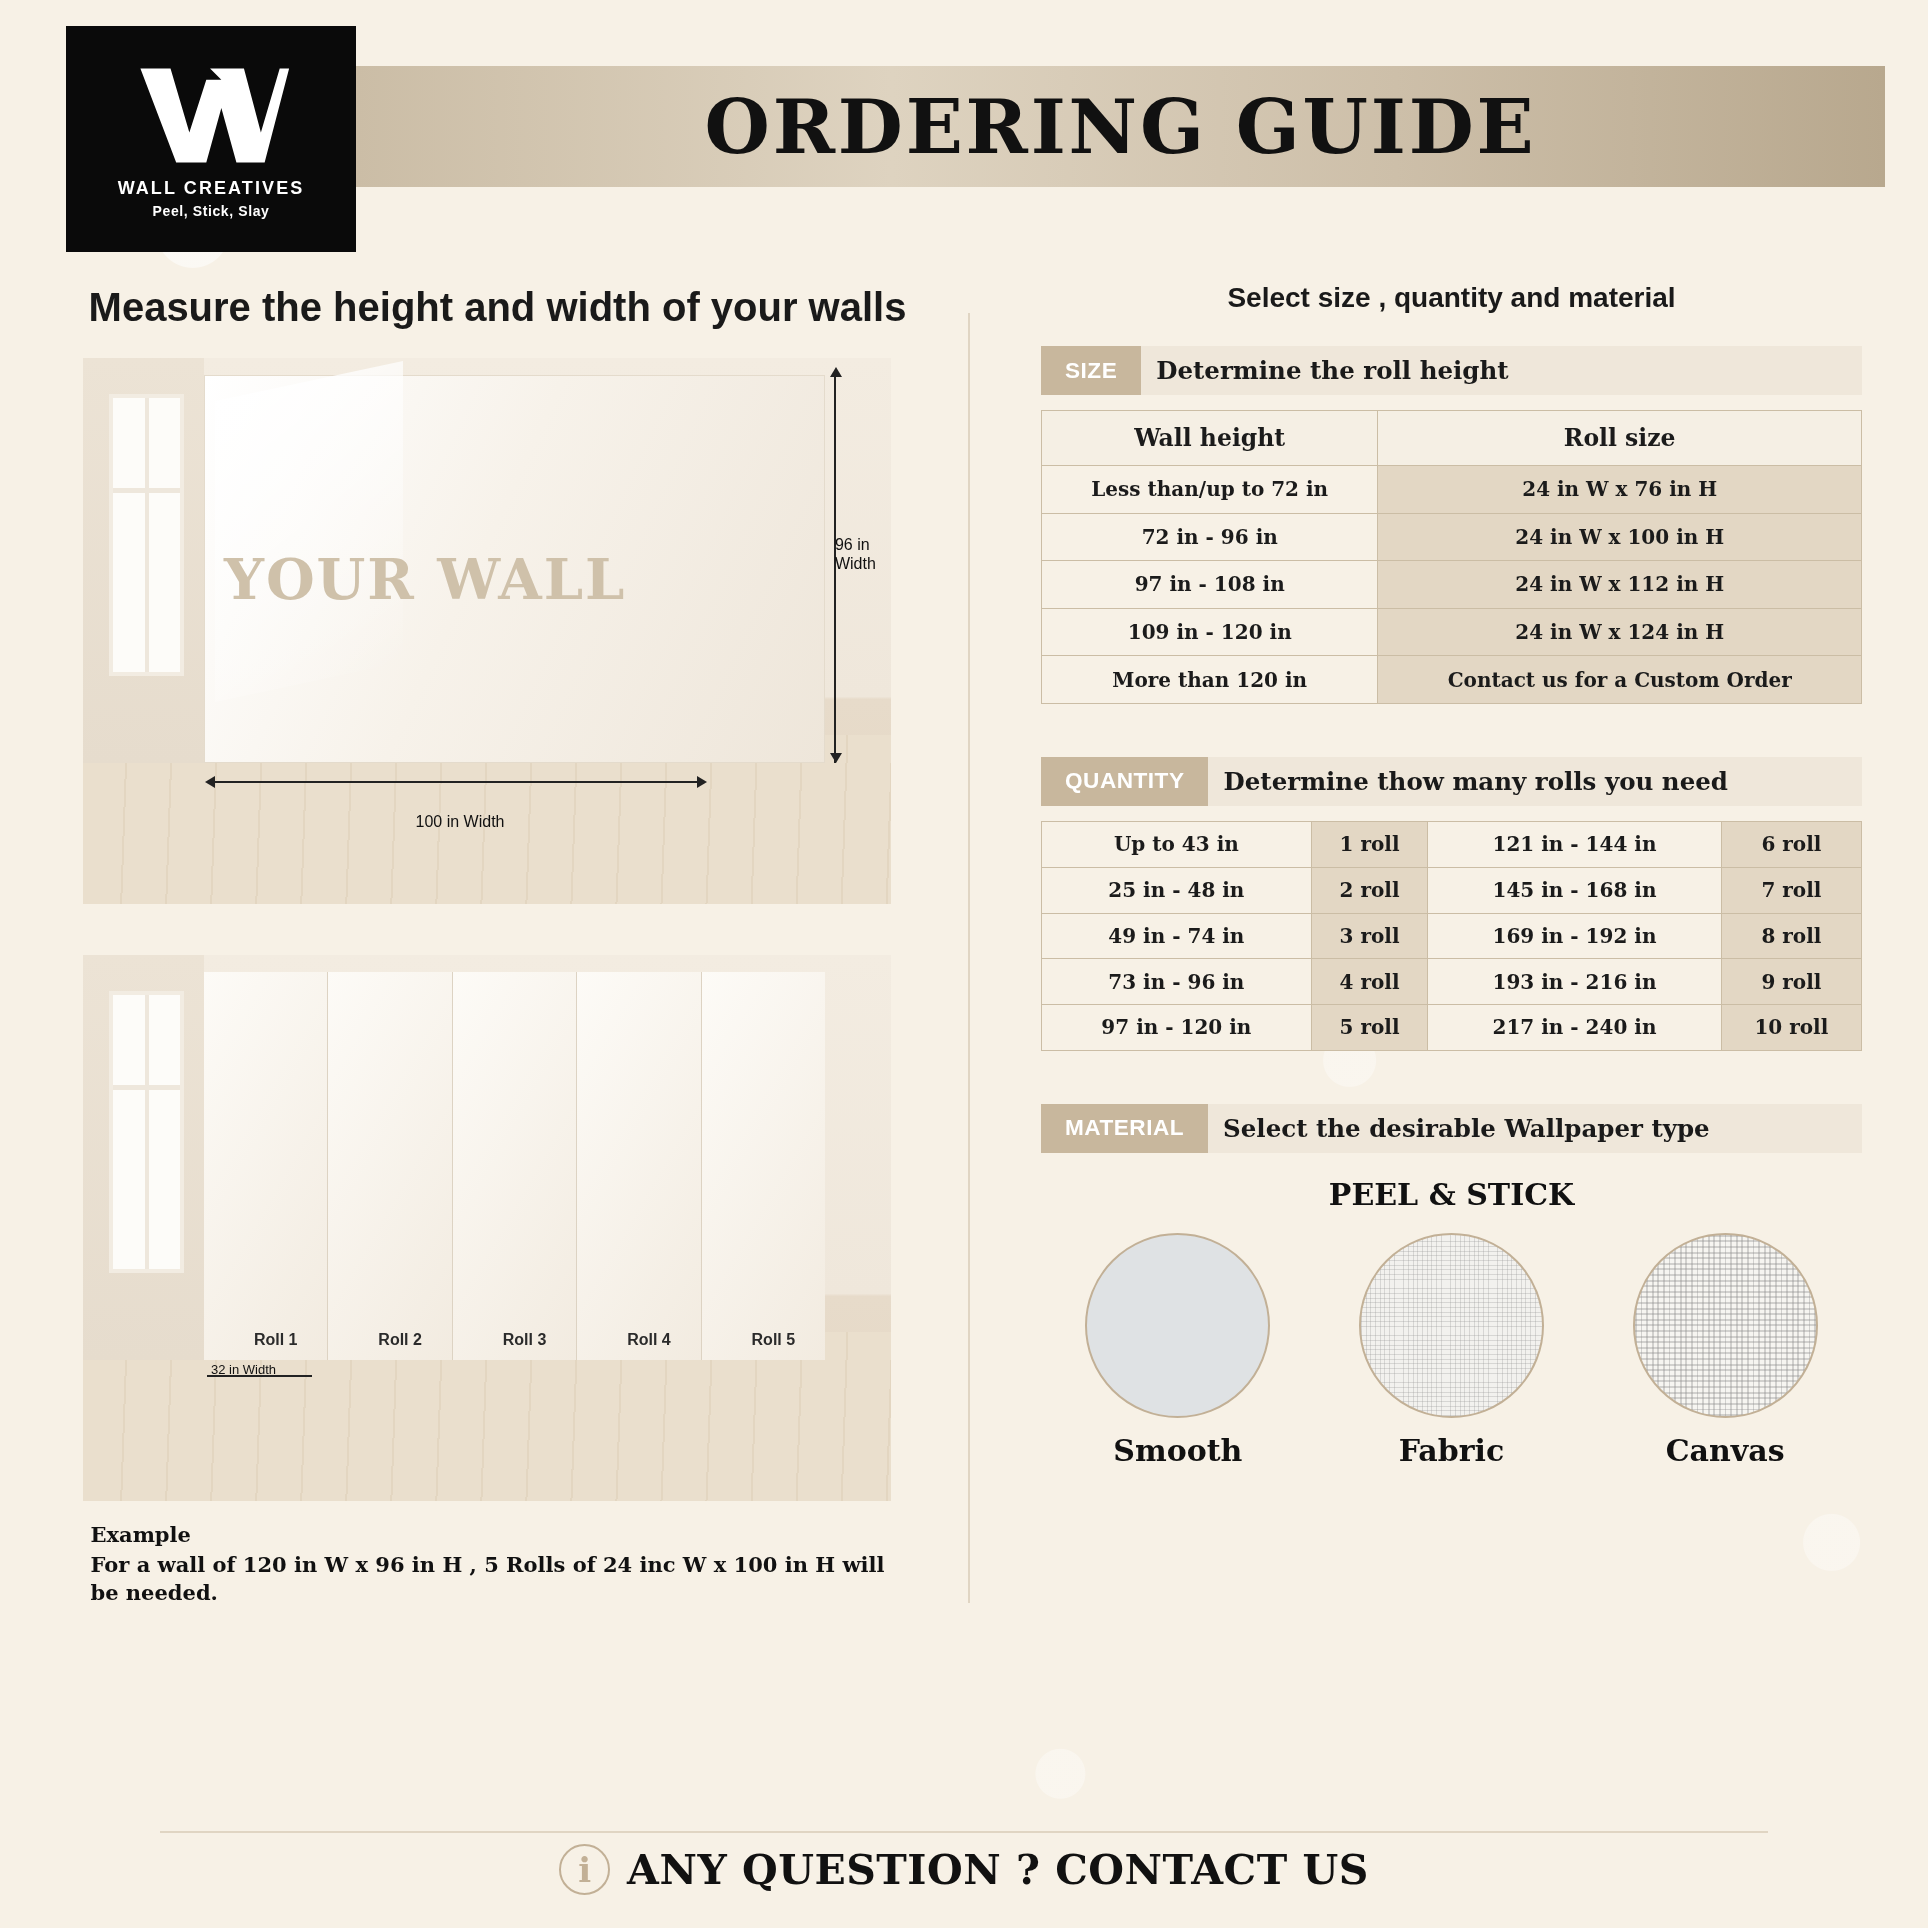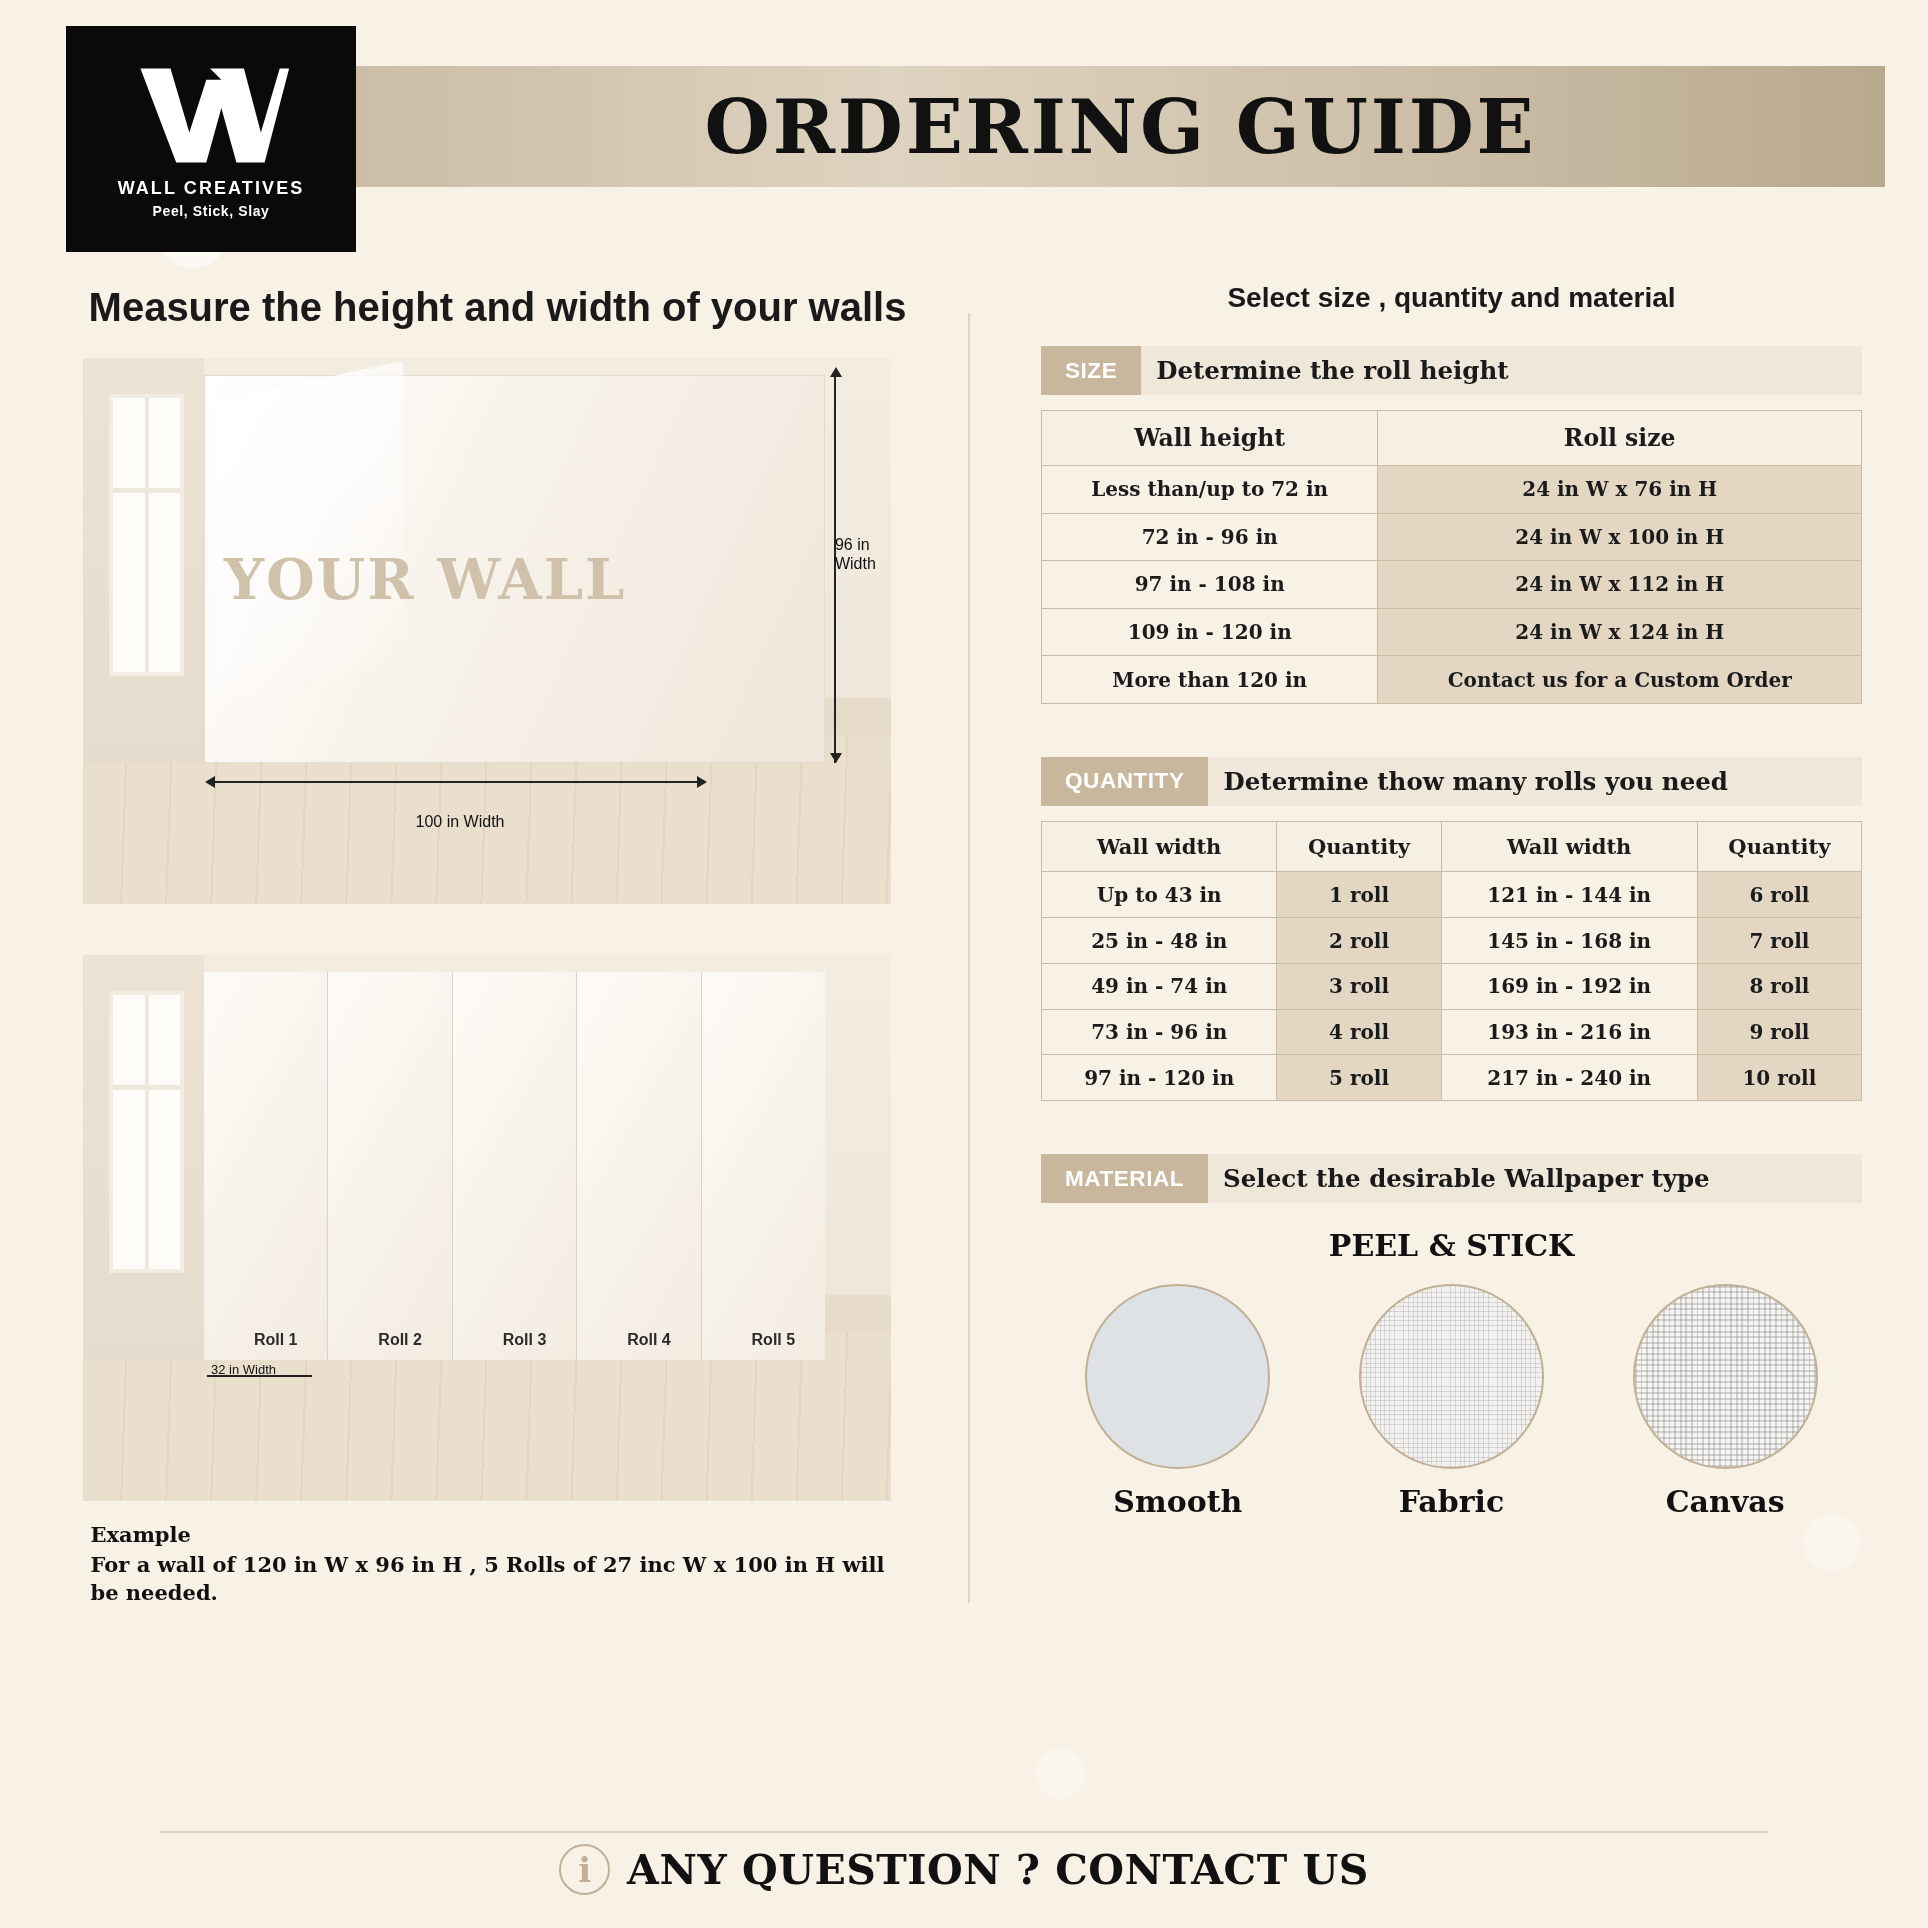--- a/index.html
+++ b/index.html
@@ -352,12 +352,6 @@
     </div>
     <table id="qty-table">
       <tbody>
-          <tr>
-        <th>Wall width</th>
-        <th>Quantity</th>
-        <th>Wall width</th>
-        <th>Quantity</th>
-      </tr>
       <tr>
         <td>Up to 43 in</td>
         <td class="alt">1 roll</td>

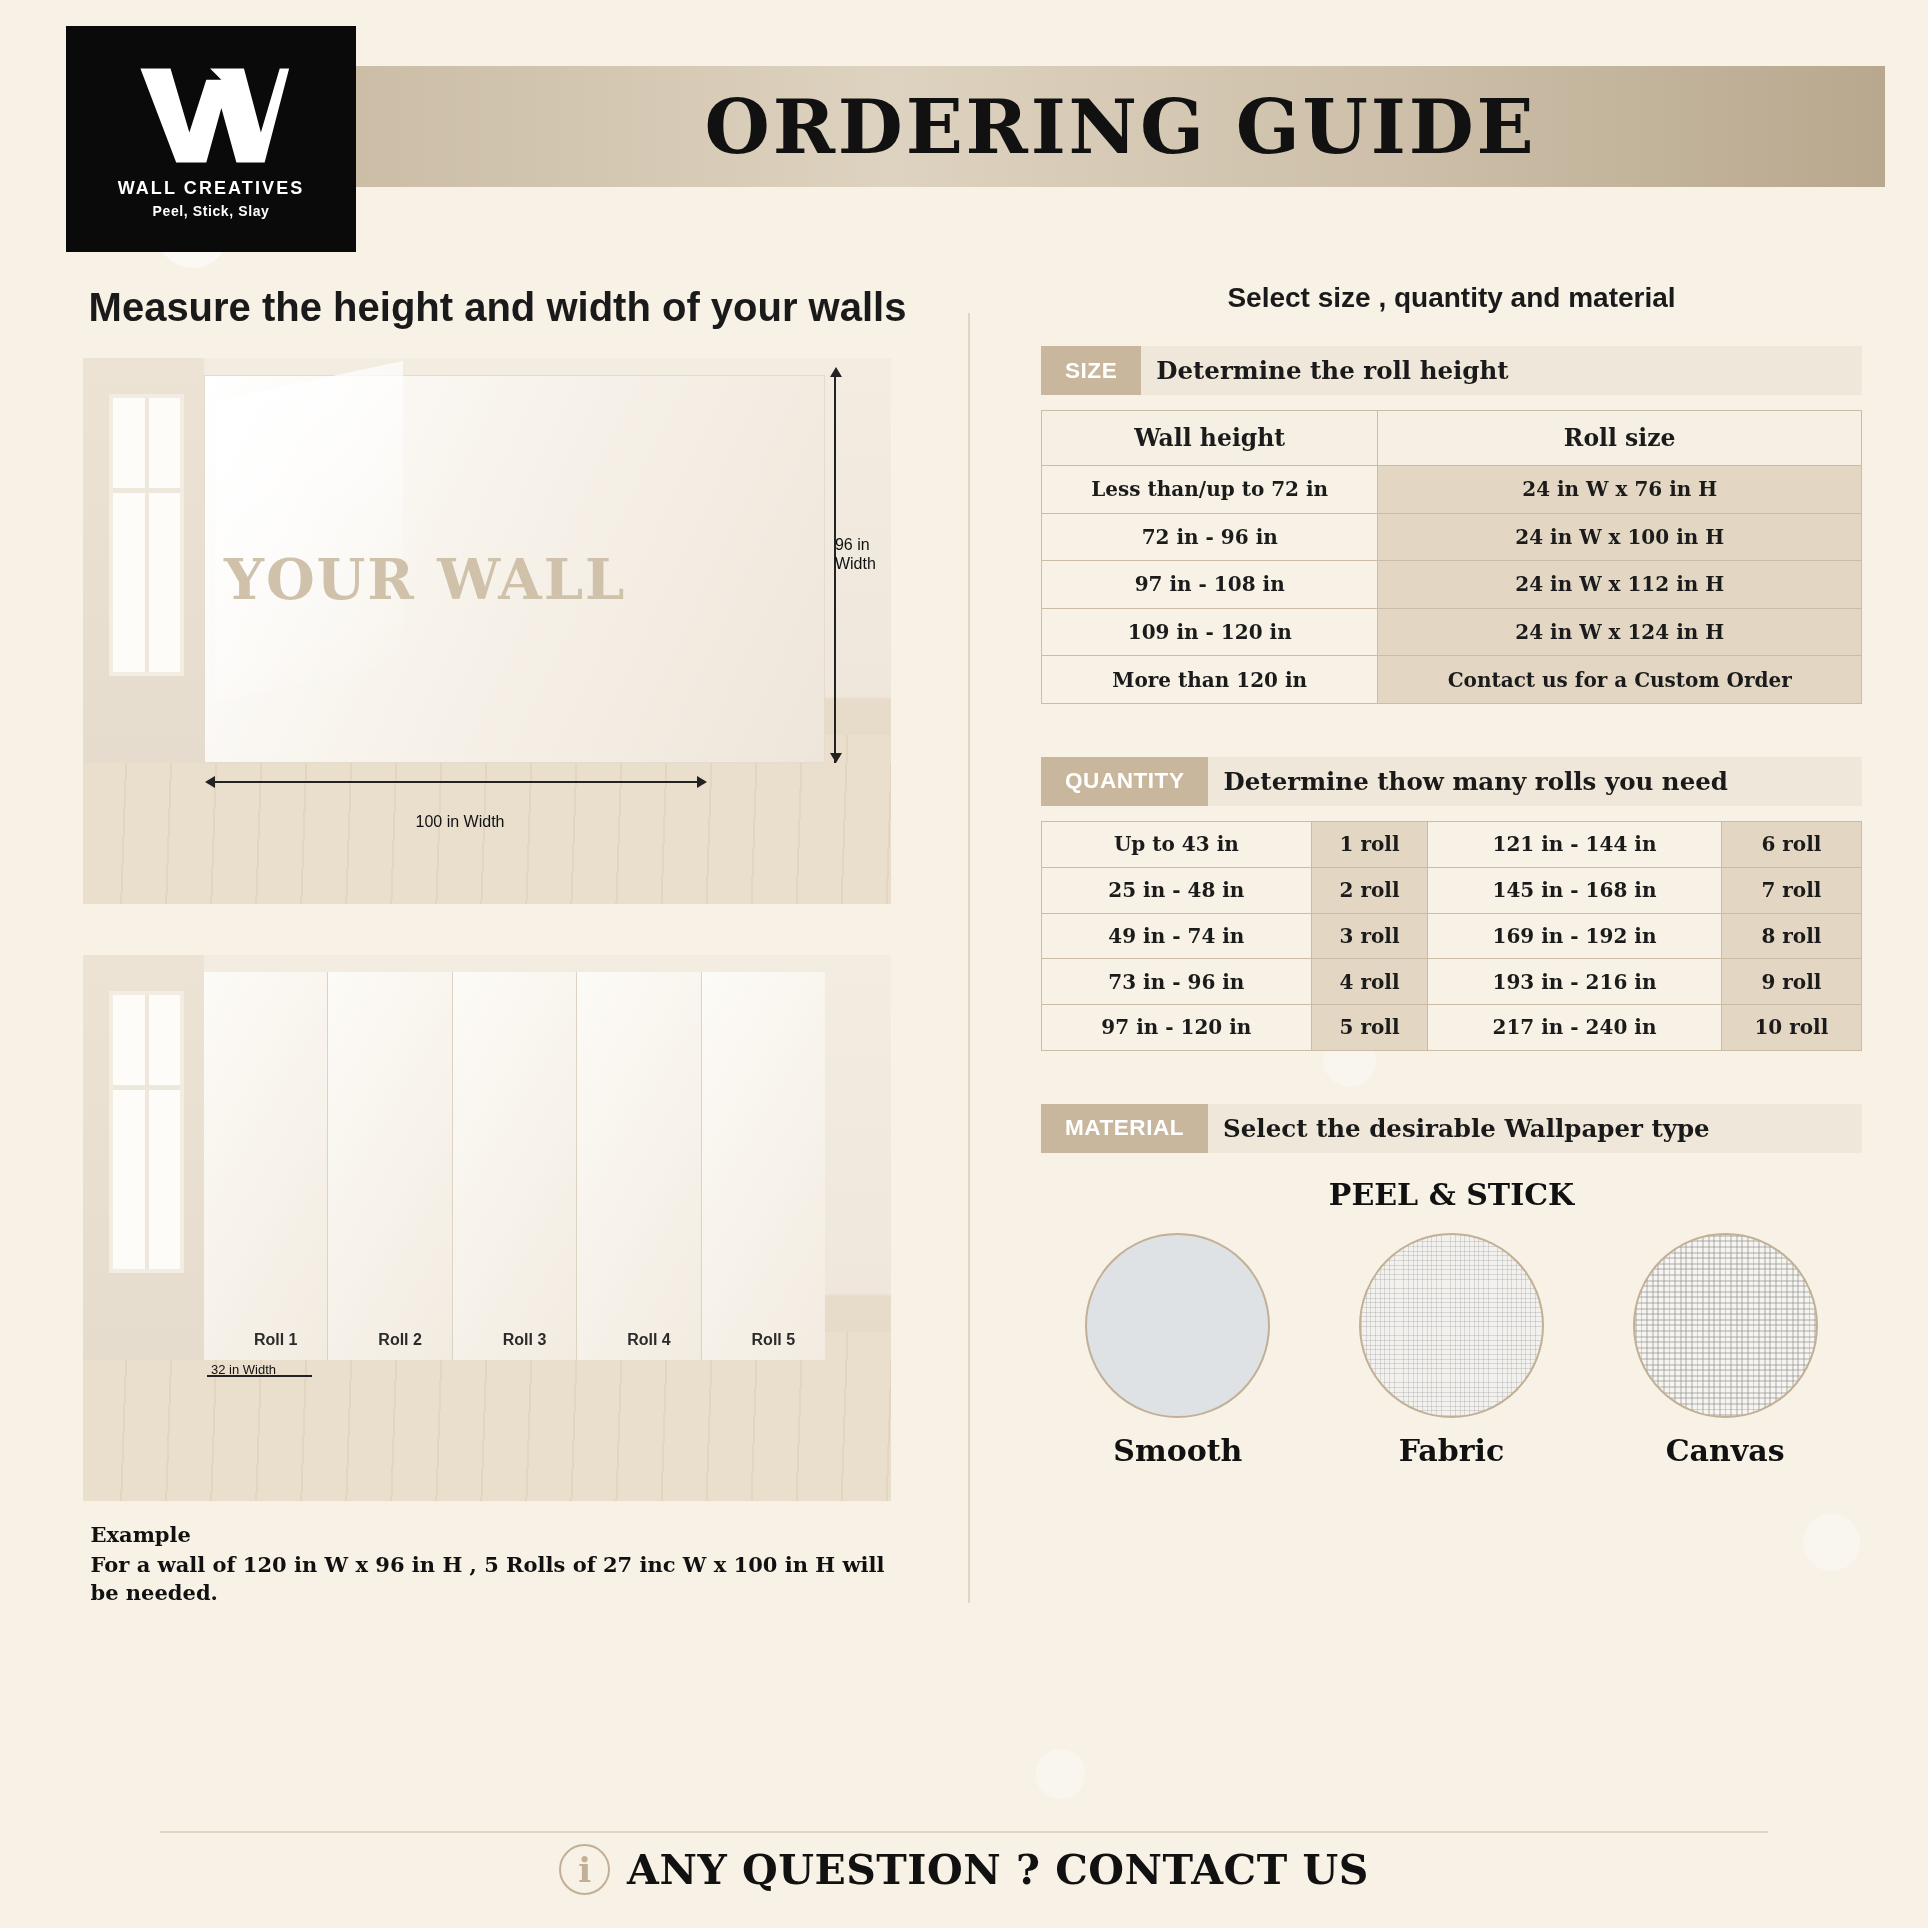--- a/index.html
+++ b/index.html
@@ -304,7 +304,7 @@
 
     <div id="example-block">
       <div id="example-title">Example</div>
-      <div id="example-text">For a wall of 120 in W x 96 in H , 5 Rolls of 27 inc W x 100 in H will be needed.</div>
+      <div id="example-text">For a wall of 120 in W x 96 in H , 5 Rolls of 24 inc W x 100 in H will be needed.</div>
     </div>
   </div>
 

